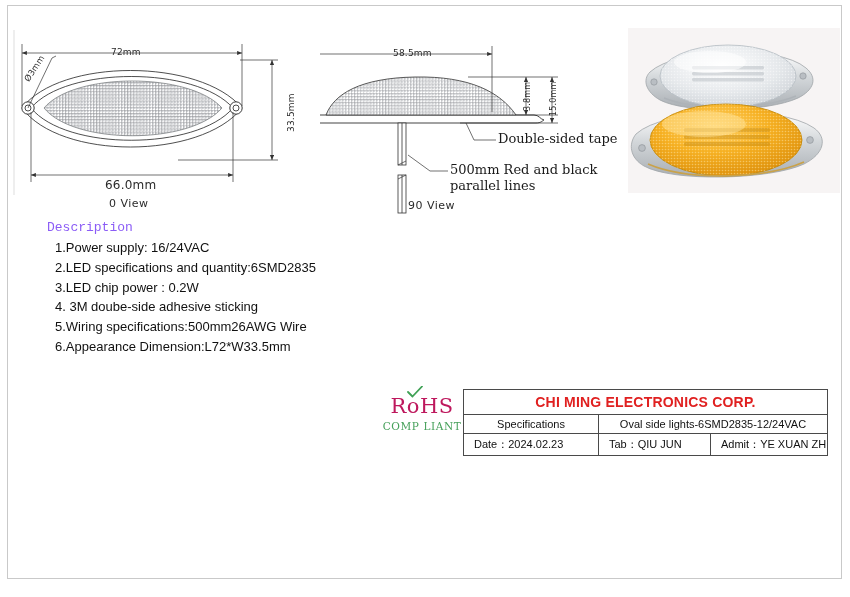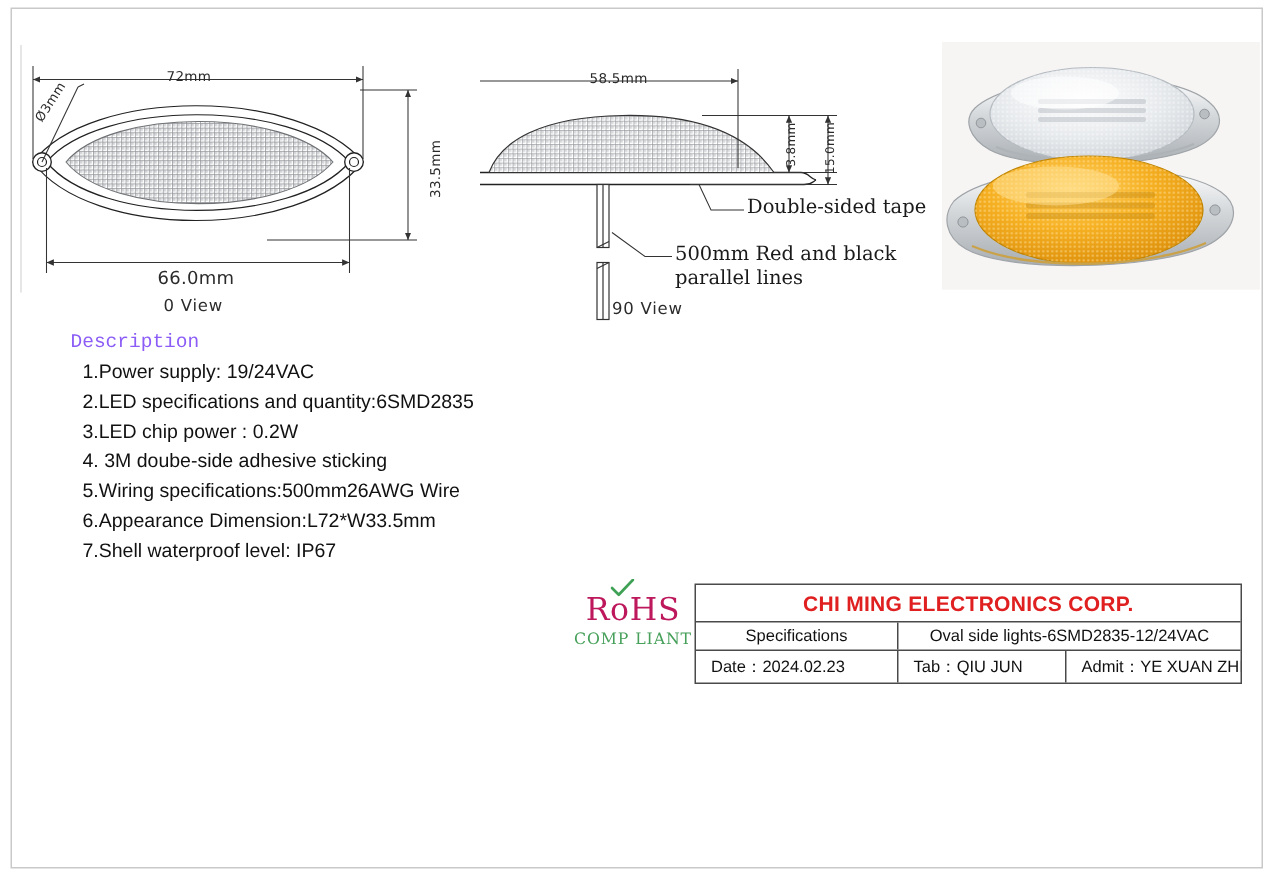--- a/index.html
+++ b/index.html
@@ -399,7 +399,7 @@
 <div id="description">
   <div class="desc-title">Description</div>
   <ol>
-    <li>1.Power supply: 19/24VAC</li>
+    <li>1.Power supply: 16/24VAC</li>
     <li>2.LED specifications and quantity:6SMD2835</li>
     <li>3.LED chip power : 0.2W</li>
     <li>4. 3M doube-side adhesive sticking</li>

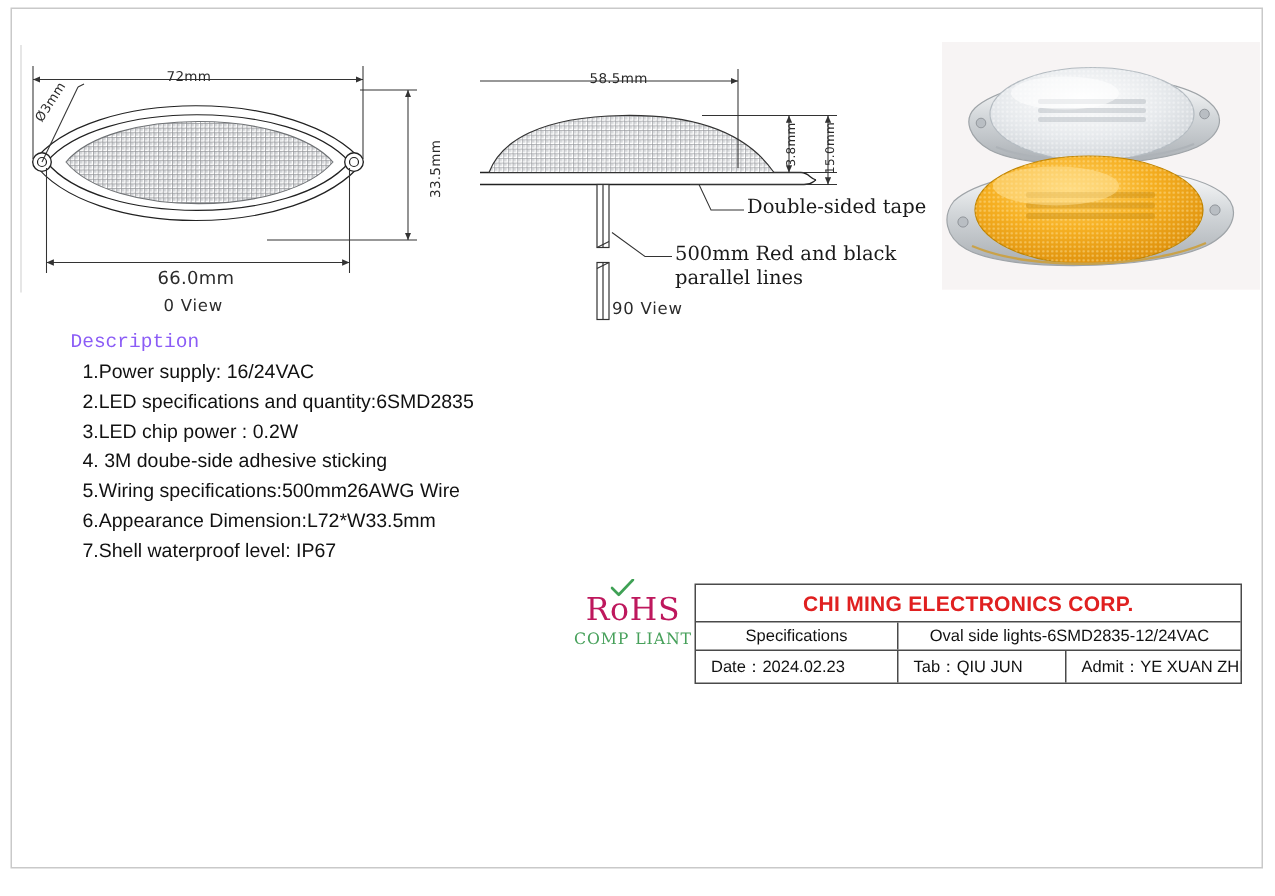--- a/index.html
+++ b/index.html
@@ -405,7 +405,6 @@
     <li>4. 3M doube-side adhesive sticking</li>
     <li>5.Wiring specifications:500mm26AWG Wire</li>
     <li>6.Appearance Dimension:L72*W33.5mm</li>
-    <li>7.Shell waterproof level: IP67</li>
   </ol>
 </div>
 

